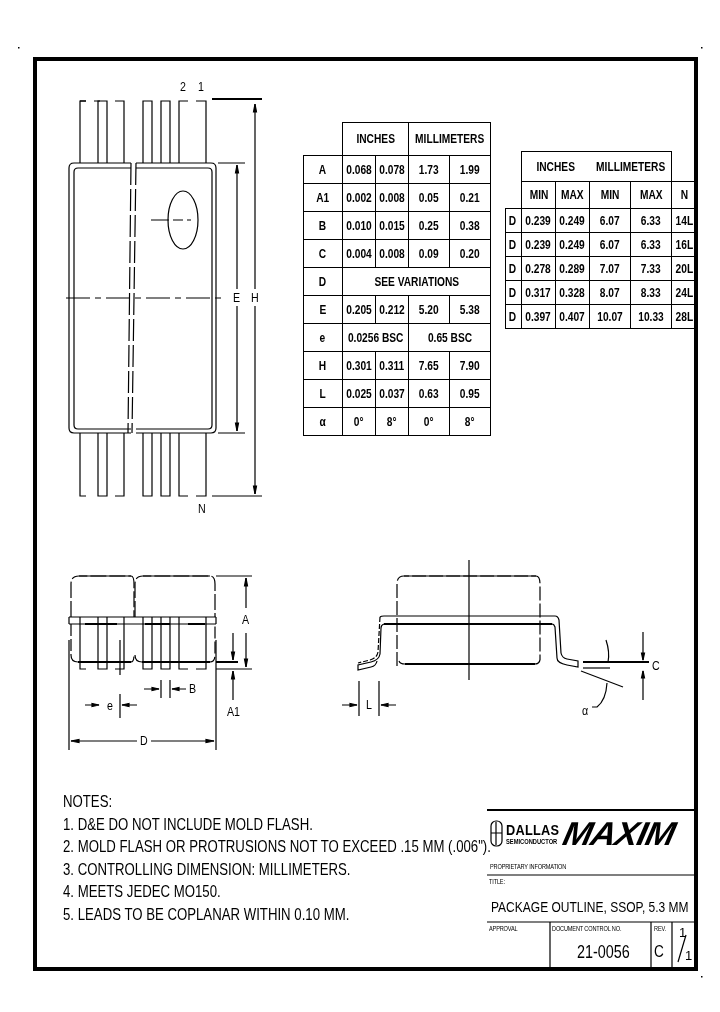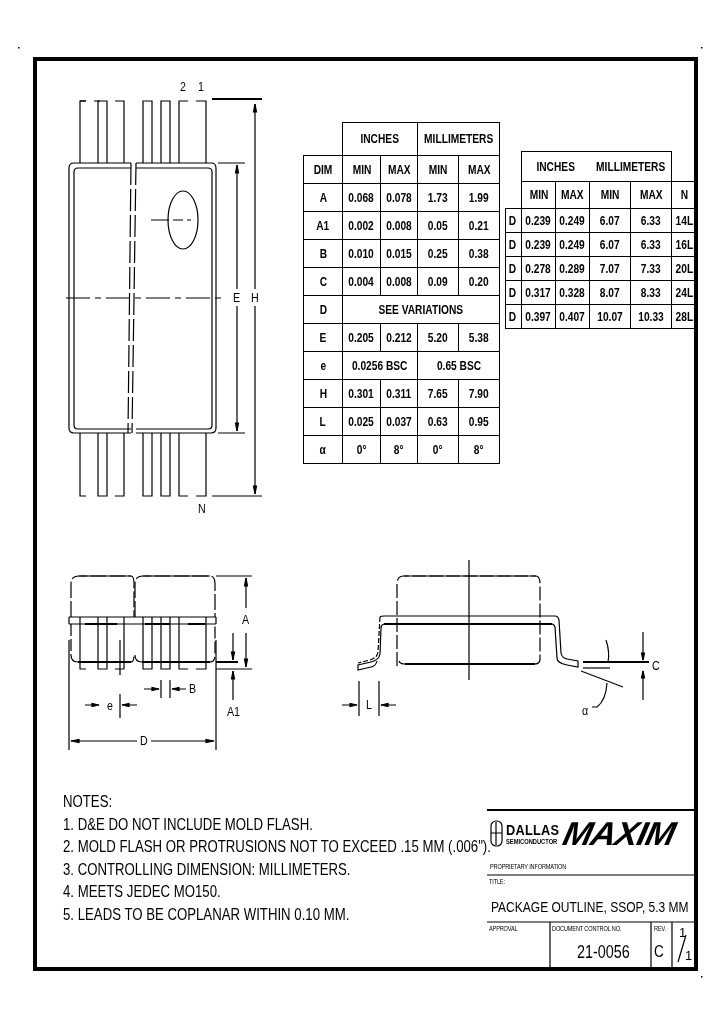--- a/index.html
+++ b/index.html
@@ -216,13 +216,6 @@
     <td colspan="2"><span>MILLIMETERS</span></td>
   </tr>
   <tr>
-    <td class="c0"><span>DIM</span></td>
-    <td class="c1"><span>MIN</span></td>
-    <td class="c2"><span>MAX</span></td>
-    <td class="c3"><span>MIN</span></td>
-    <td class="c4"><span>MAX</span></td>
-  </tr>
-  <tr>
     <td><span>A</span></td>
     <td><span>0.068</span></td>
     <td><span>0.078</span></td>

